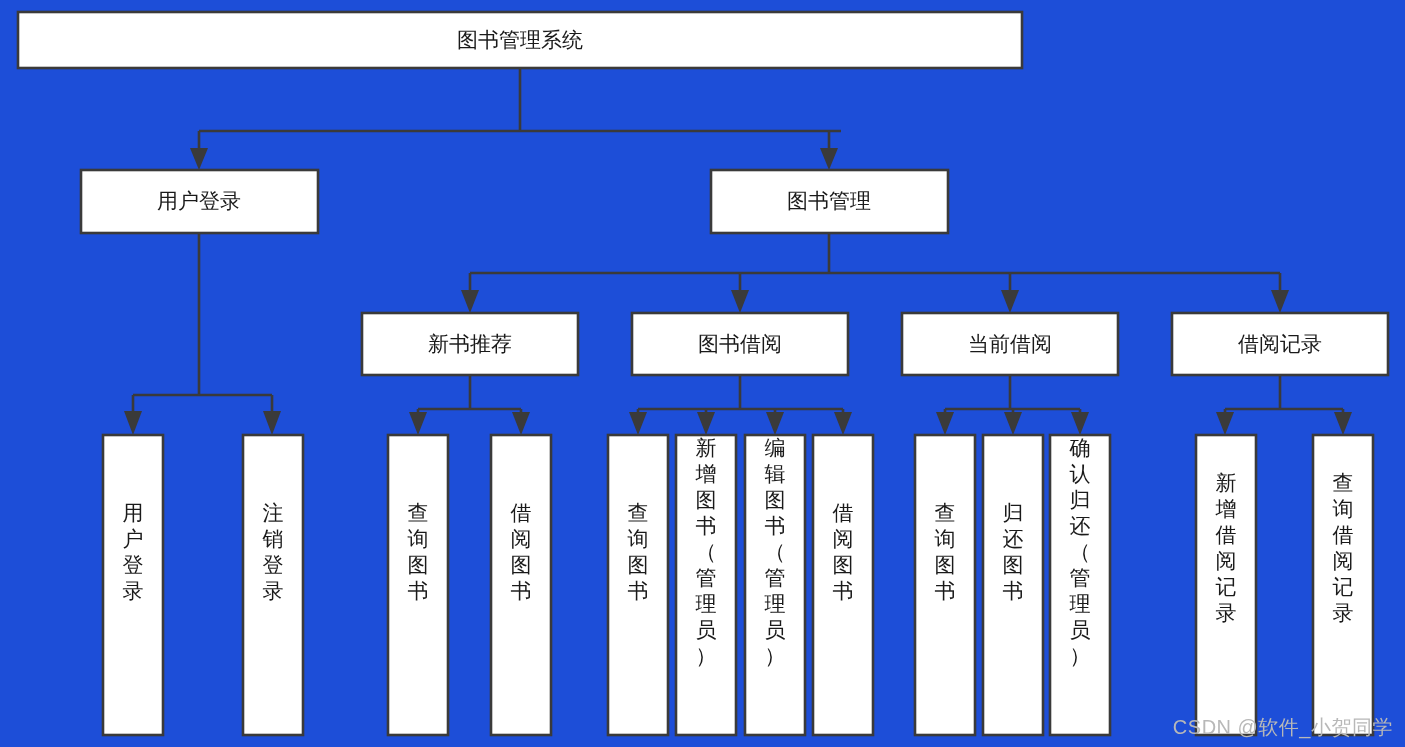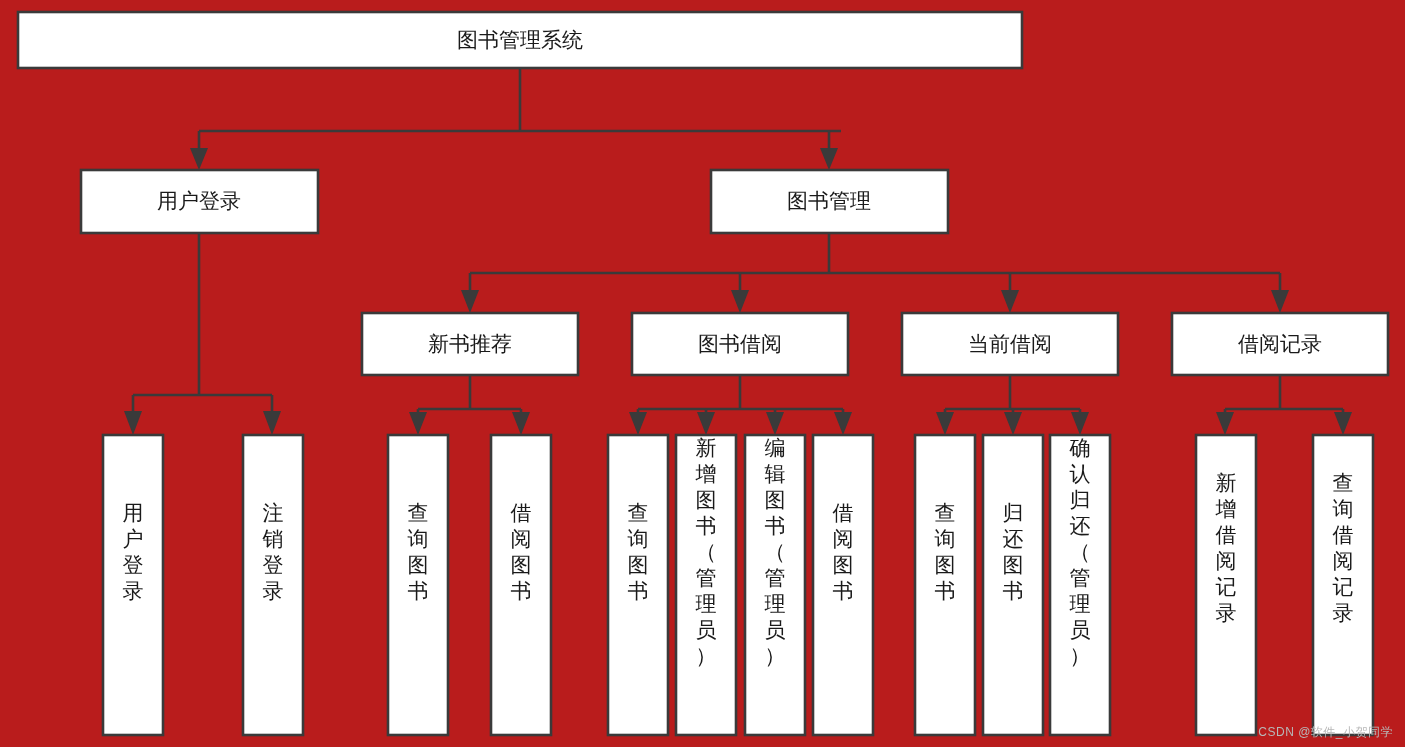--- a/index.html
+++ b/index.html
@@ -18,7 +18,7 @@
     position: relative;
     width: 1405px;
     height: 747px;
-    background: #b91c1c;
+    background: #1d4ed8;
   }
   svg#diagram-canvas {
     position: absolute;

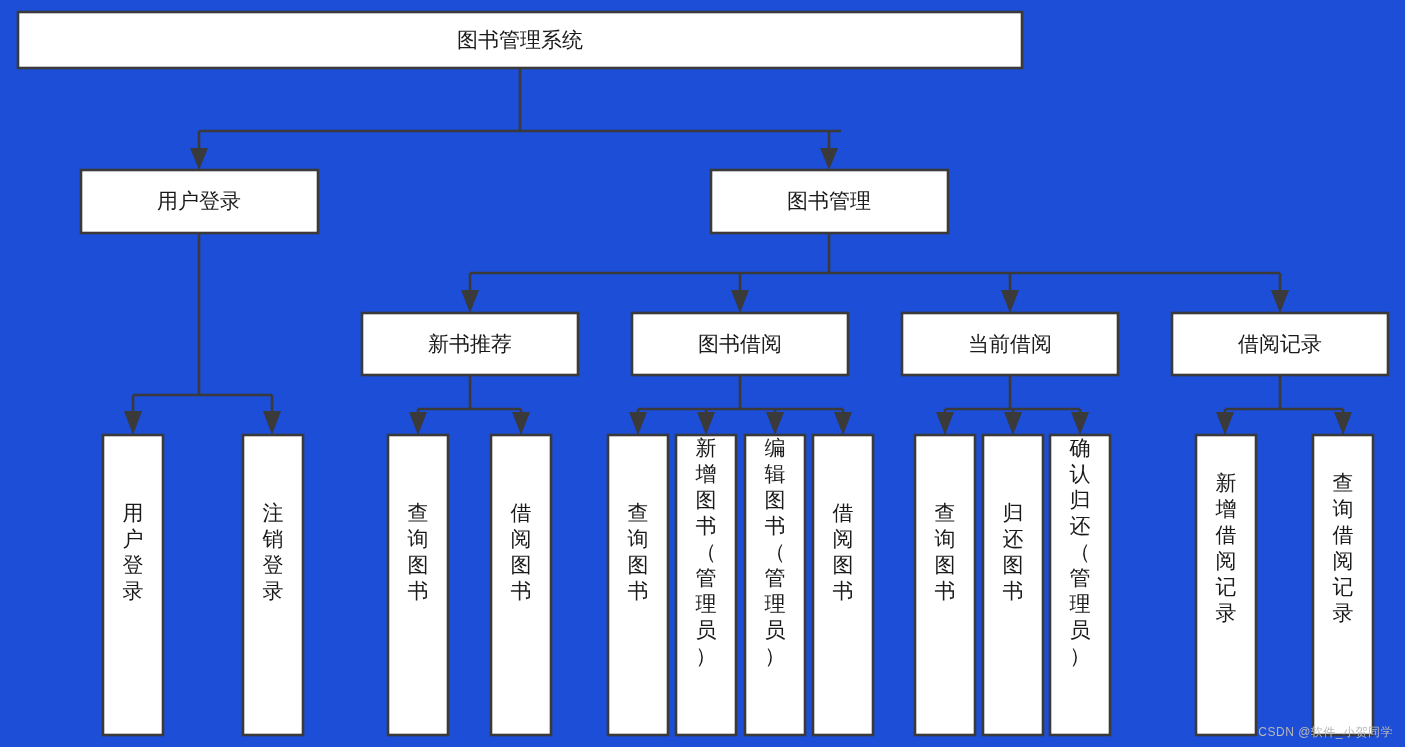--- a/index.html
+++ b/index.html
@@ -61,7 +61,7 @@
     right: 12px;
     bottom: 6px;
     font-family: "Liberation Sans", "DejaVu Sans", sans-serif;
-    font-size: 12px;
+    font-size: 20px;
     color: #b8b8b8;
     white-space: nowrap;
     letter-spacing: 0.5px;

